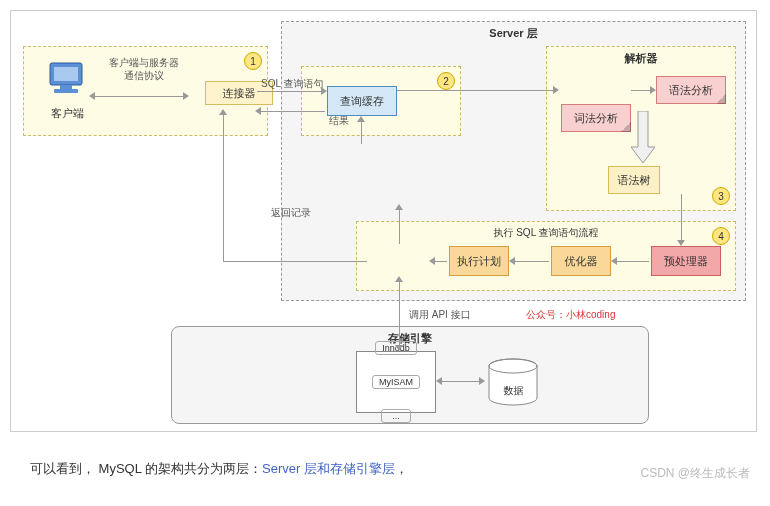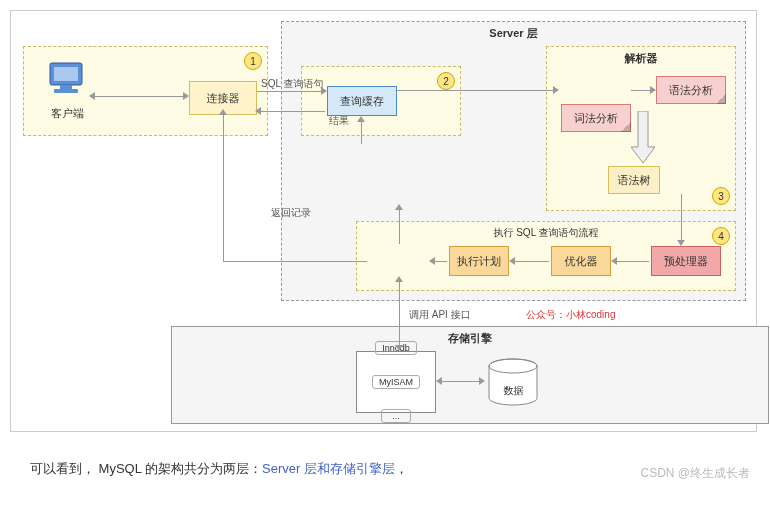--- a/index.html
+++ b/index.html
@@ -166,6 +166,8 @@
   </div>
   <div class="label" style="left:40px; top:95px; font-size:11px; color:#333;">客户端</div>
 
+  <div class="label" style="left:88px; top:45px; width:90px; text-align:center; line-height:1.3; white-space:pre-line;"><span>客户端与服务器
+通信协议</span></div>
 
   <div class="box" style="left:178px; top:70px; width:68px; height:34px; background:#fff3cc; border-color:#d6bd5a;">
     <span>连接器</span>

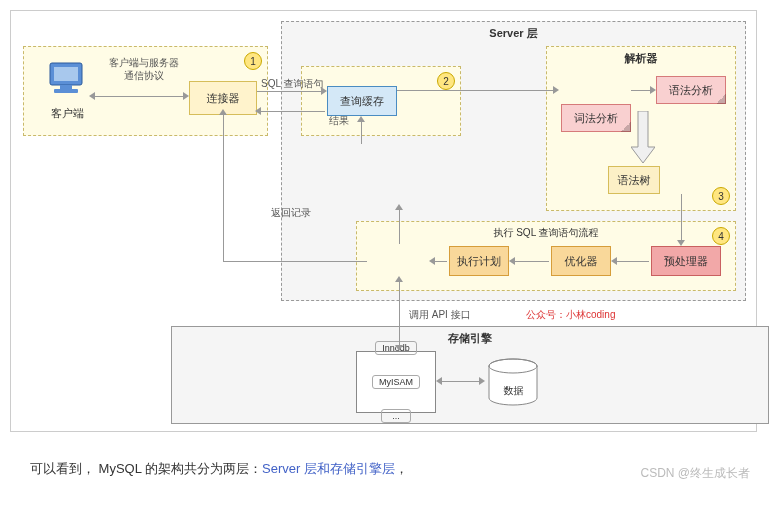--- a/index.html
+++ b/index.html
@@ -169,7 +169,7 @@
   <div class="label" style="left:88px; top:45px; width:90px; text-align:center; line-height:1.3; white-space:pre-line;"><span>客户端与服务器
 通信协议</span></div>
 
-  <div class="box" style="left:178px; top:70px; width:68px; height:34px; background:#fff3cc; border-color:#d6bd5a;">
+  <div class="box" style="left:194px; top:70px; width:68px; height:24px; background:#fff3cc; border-color:#d6bd5a;">
     <span>连接器</span>
   </div>
 

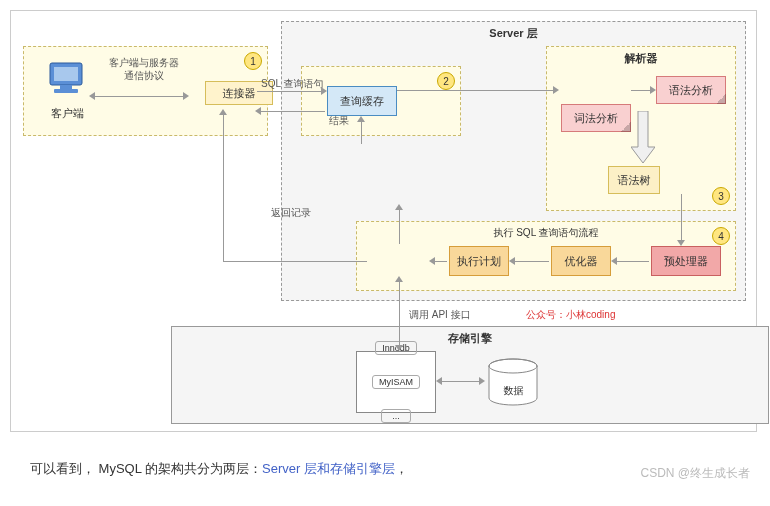--- a/index.html
+++ b/index.html
@@ -209,7 +209,7 @@
   </div>
 
 
-  <div class="group" style="left:160px; top:315px; width:598px; height:98px; background:#f5f5f5; border-color:#999; border-style:solid;">
+  <div class="group" style="left:160px; top:315px; width:478px; height:98px; background:#f5f5f5; border-color:#999; border-style:solid;border-radius:8px;">
     <div class="group-label">存储引擎</div>
   </div>
   <div class="box" style="left:345px; top:340px; width:80px; height:62px; background:#fff; border-color:#888; flex-direction:column; gap:20px; padding:20px;">

